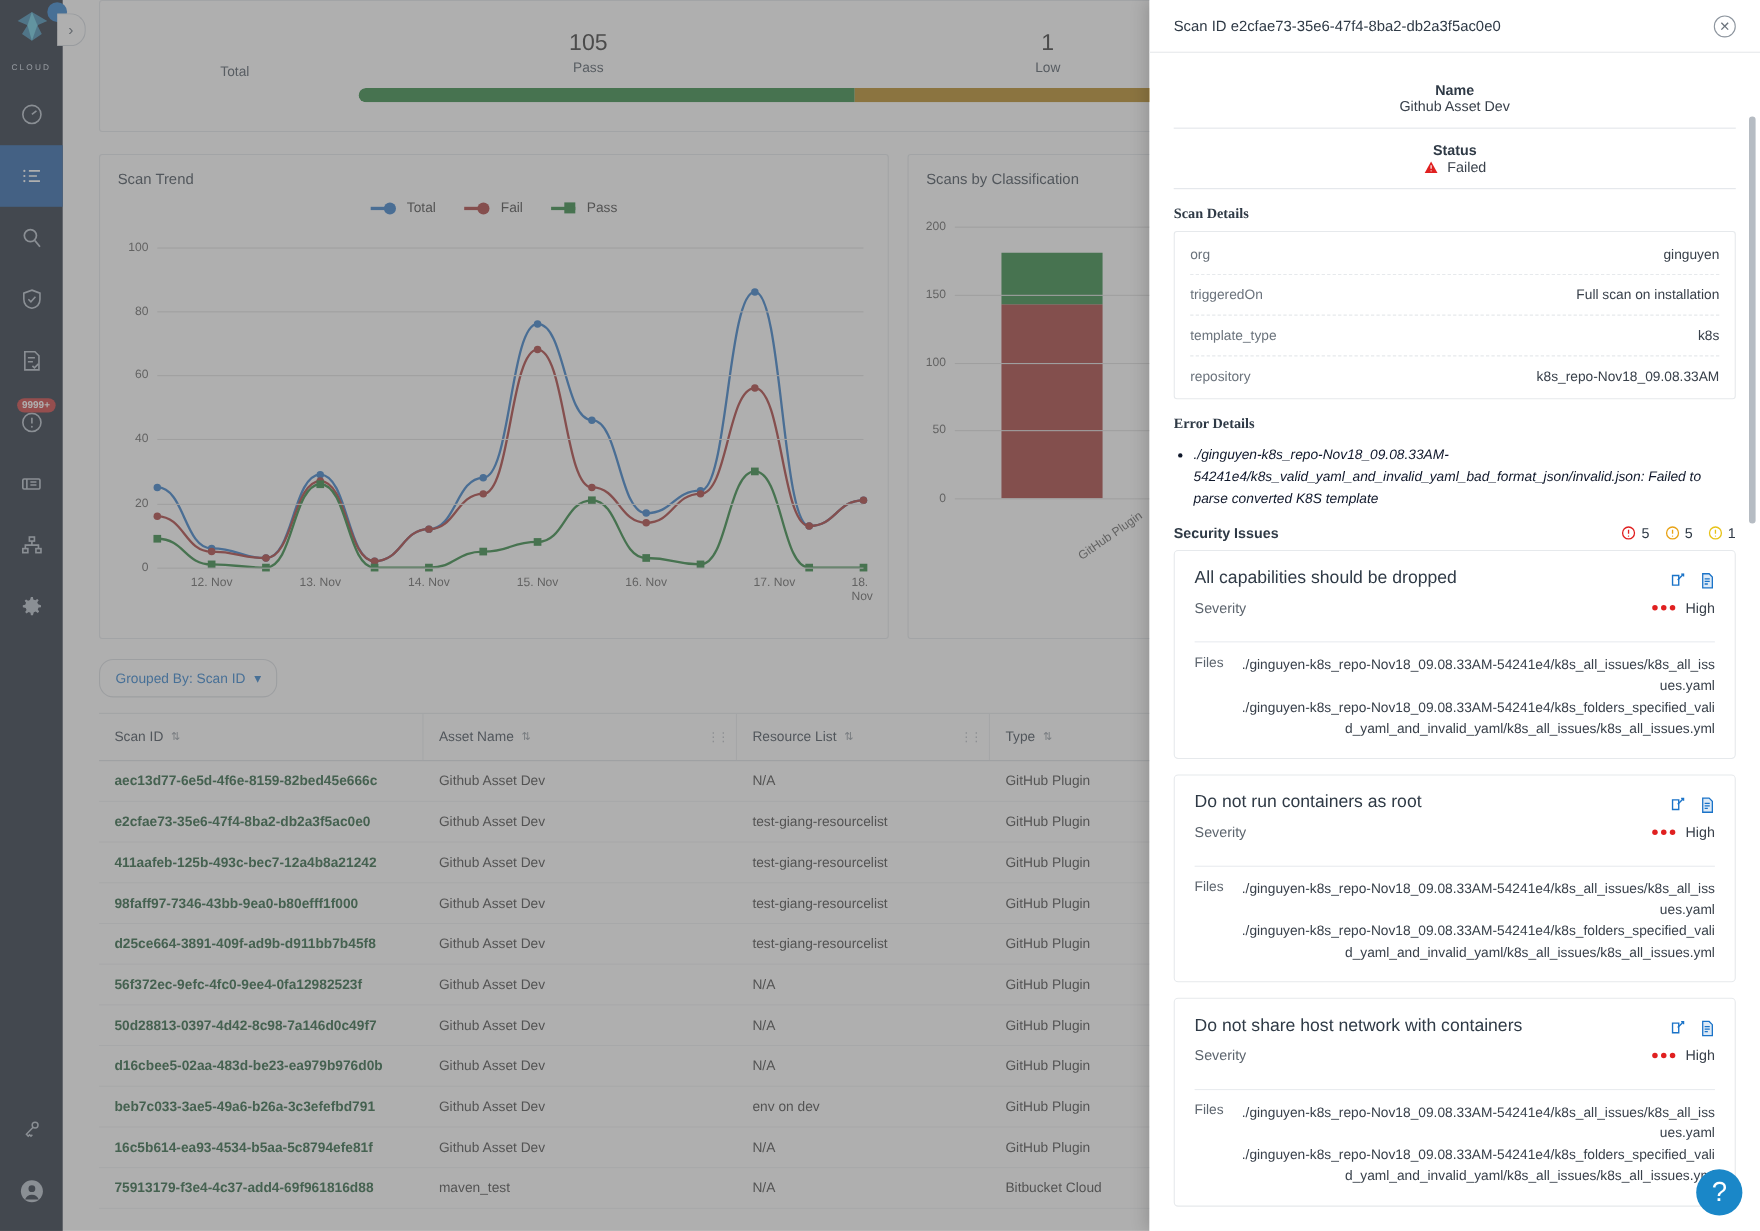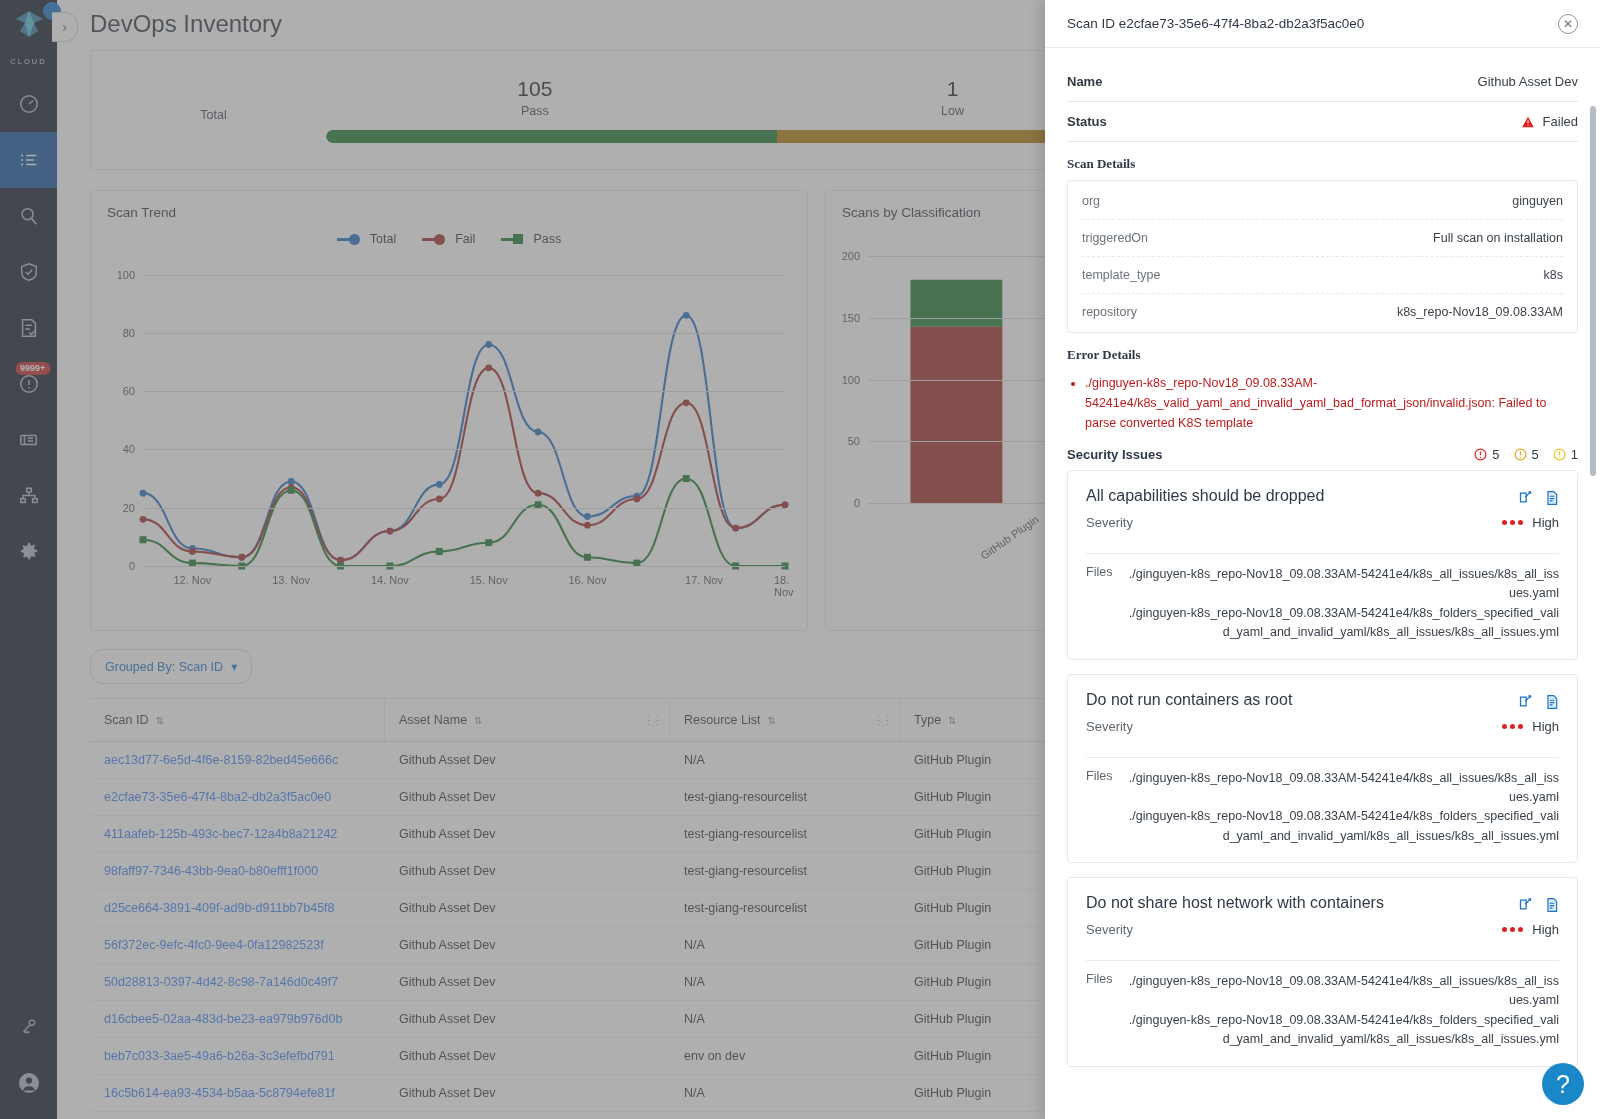--- a/index.html
+++ b/index.html
@@ -268,7 +268,6 @@
     <div class="rail-chevron">›</div>
 
     <div class="main">
-      <div class="page-title">DevOps Inventory</div>
 
       
       <div class="card kpi">

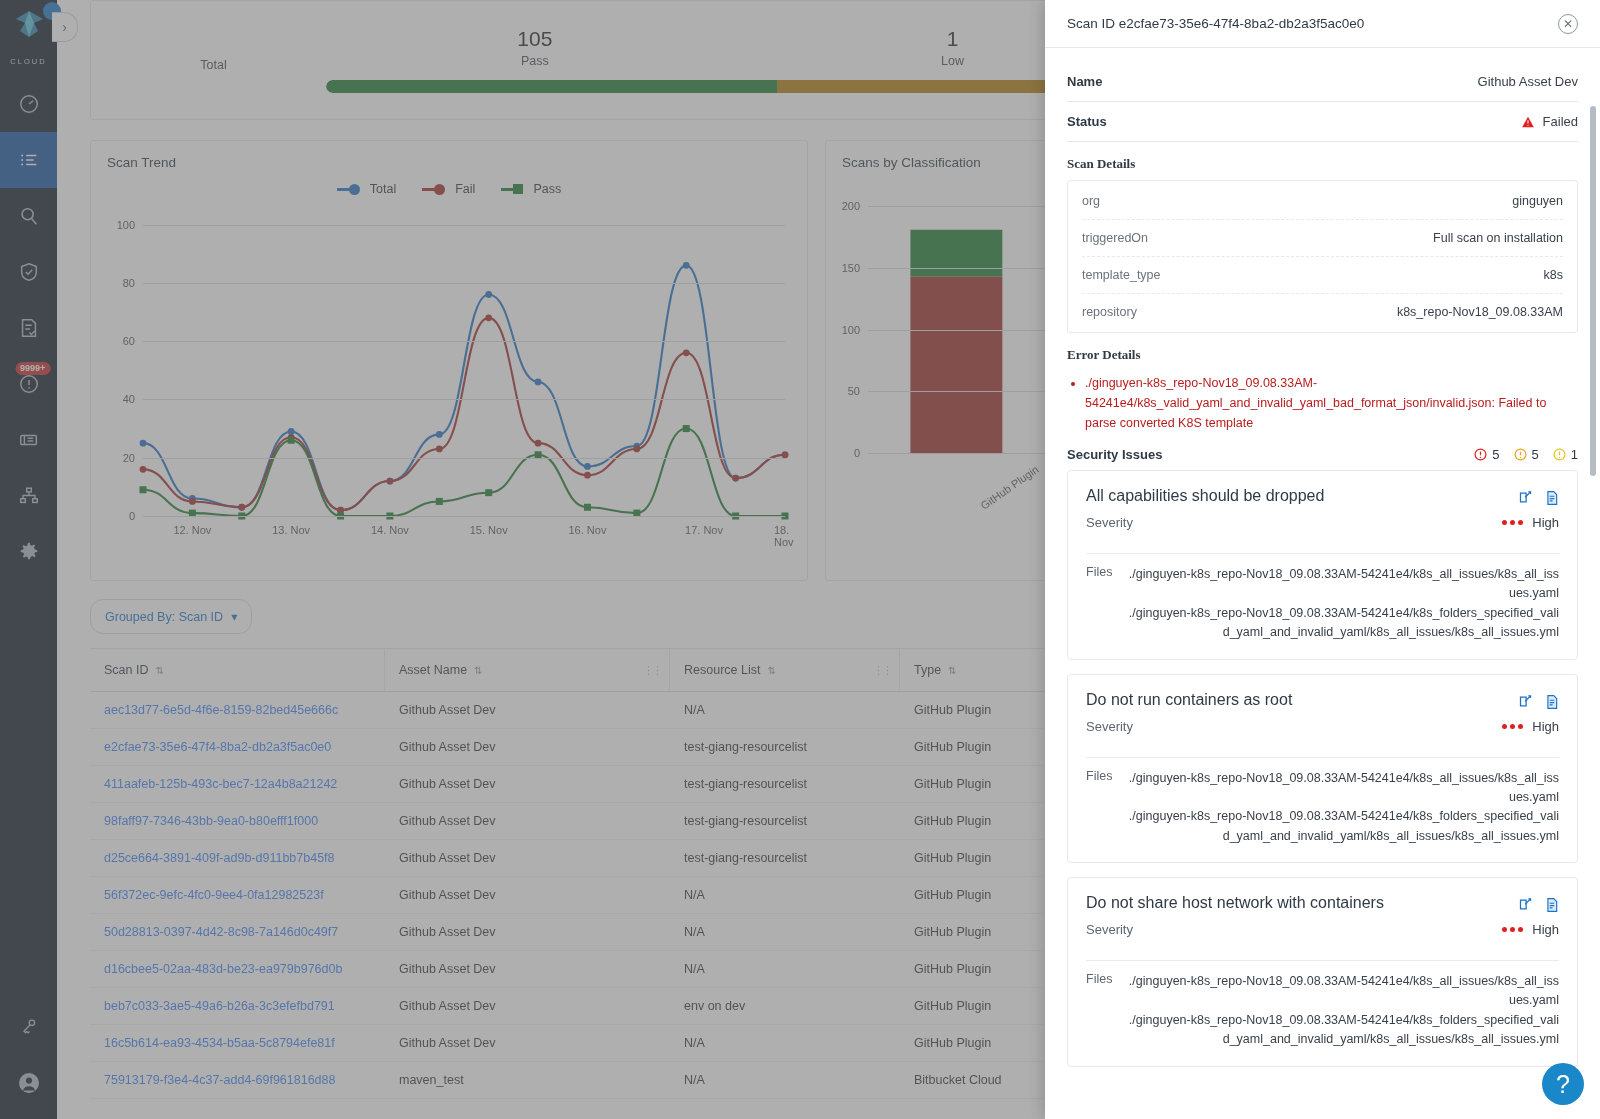--- a/index.html
+++ b/index.html
@@ -115,7 +115,7 @@
   .dw-body { flex: 1; overflow: hidden; padding: 14px 22px 0; position: relative; }
 
   .kv-row { display: flex; align-items: center; justify-content: space-between;
-            padding: 12px 0; border-bottom: 1px solid #e3e6ea; }
+            padding: 12px 0; border-bottom: 1px solid #e3e6ea; flex-direction: column; }
   .kv-k { font-size: 13px; color: #2f3a46; font-weight: 700; }
   .kv-v { font-size: 13px; color: #39414b; }
   .kv-v.fail { display: flex; align-items: center; gap: 8px; }

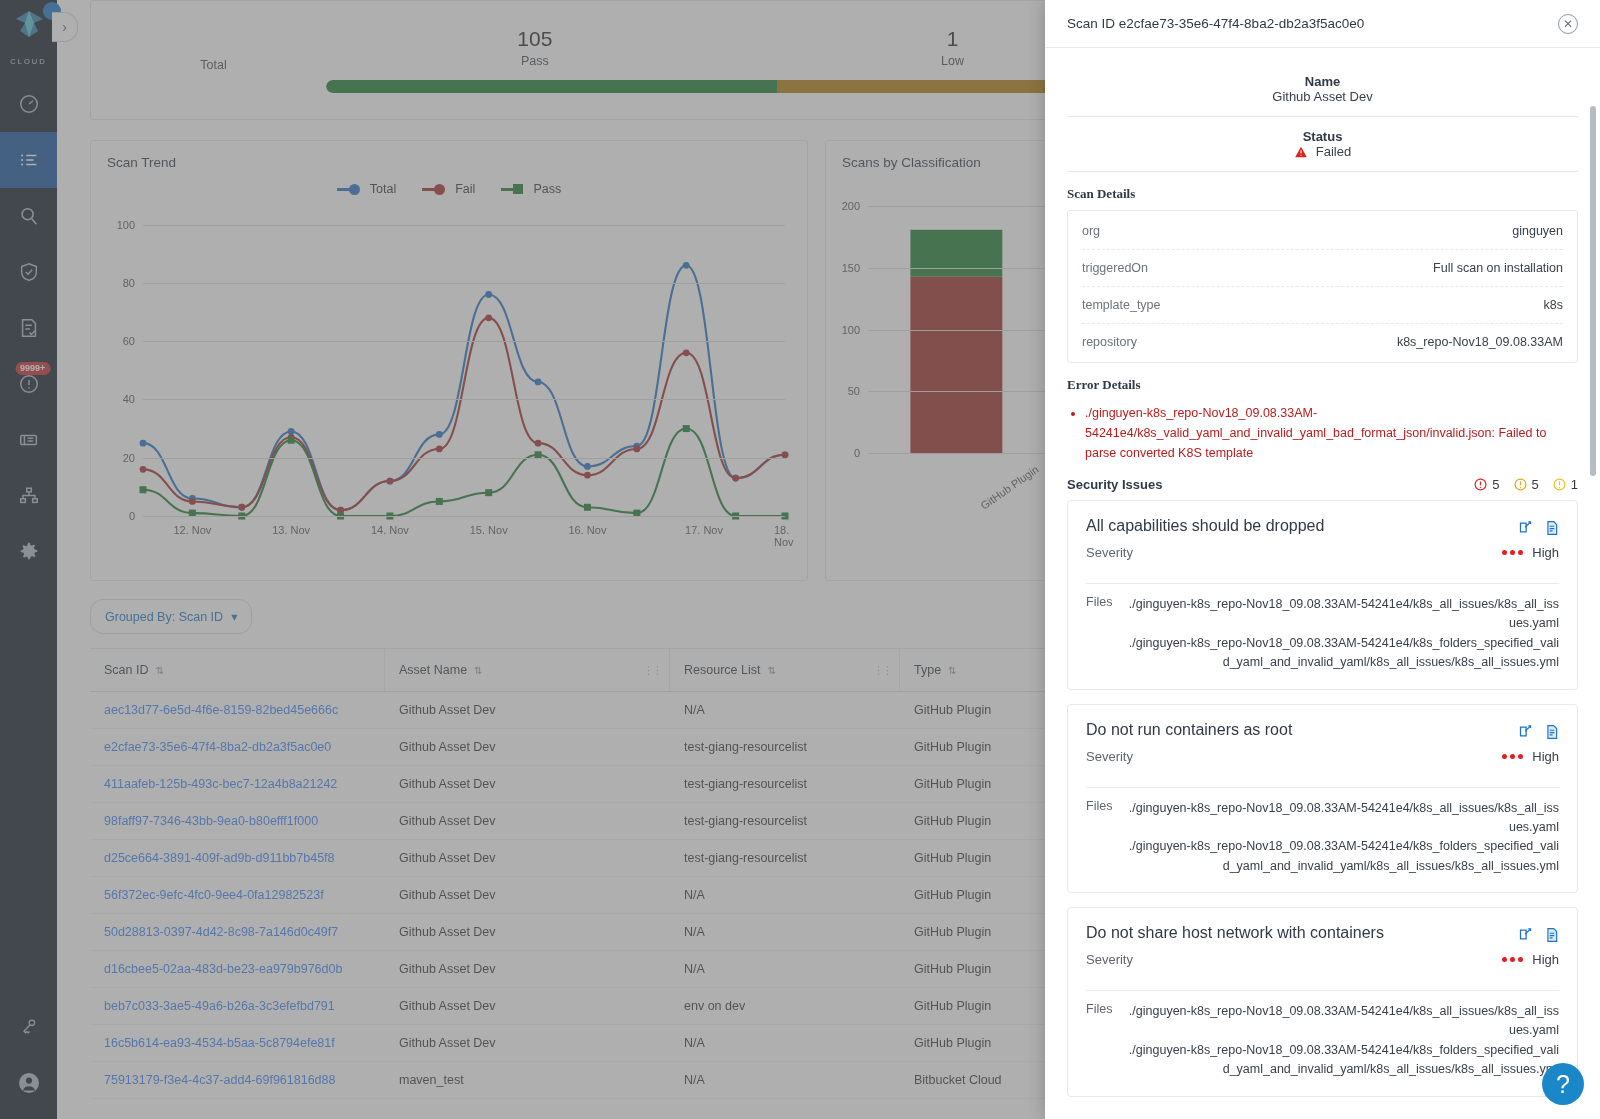--- a/index.html
+++ b/index.html
@@ -129,8 +129,8 @@
   .detail-v { font-size: 12.5px; color: #39414b; }
 
   .err-list { margin: 2px 0 0 18px; }
-  .err-list li { font-size: 12.5px; color: #b91c1c; line-height: 1.6;
-                 list-style: disc; word-break: break-word; }
+  .err-list li { font-size: 12.5px; color: #0f172a; line-height: 1.6;
+                 list-style: disc; word-break: break-word; font-style: italic; }
 
   .sec-issues { display: flex; align-items: flex-end; justify-content: space-between;
                 padding: 14px 0 8px; }

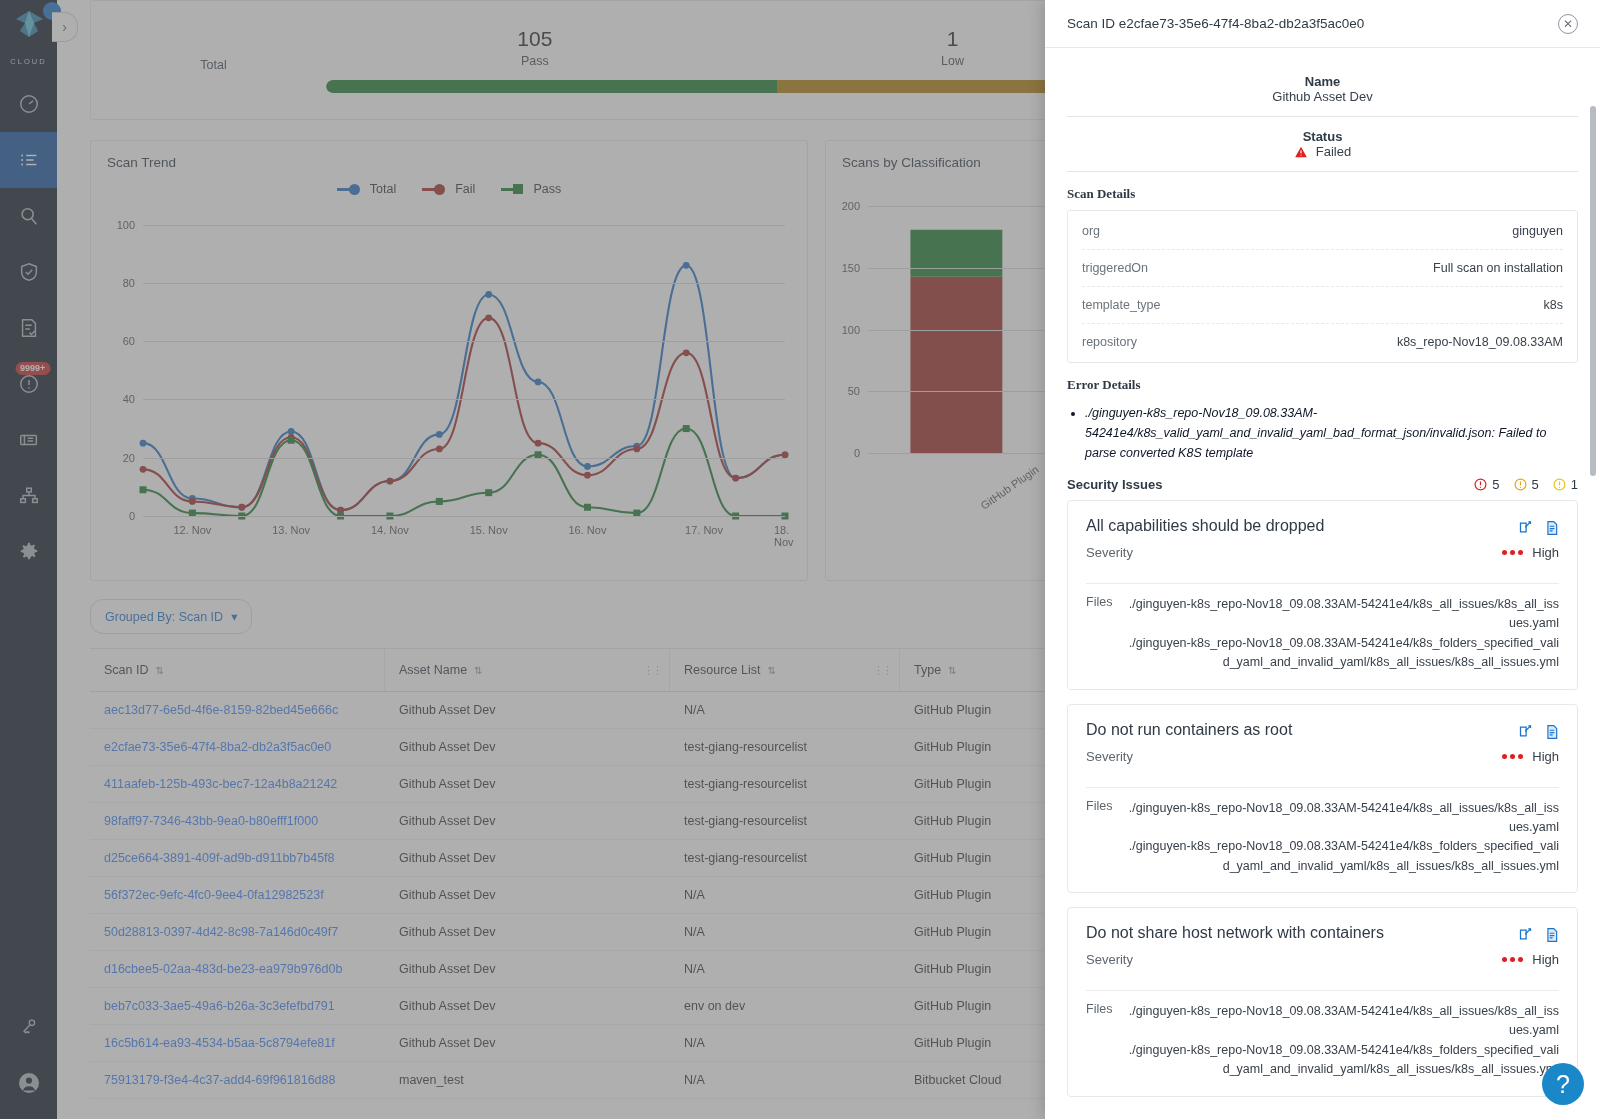--- a/index.html
+++ b/index.html
@@ -99,7 +99,7 @@
   .tr { display: flex; border-bottom: 1px solid #eef0f2; }
   .td { padding: 11px 14px; font-size: 12.5px; color: #333; overflow: hidden;
         white-space: nowrap; text-overflow: ellipsis; }
-  .td.link { color: #3b82f6; cursor: pointer; }
+  .td.link { color: #14532d; cursor: pointer; font-weight: bold; }
   .c1 { width: 295px; } .c2 { width: 285px; } .c3 { width: 230px; } .c4 { width: 230px; }
 
   

